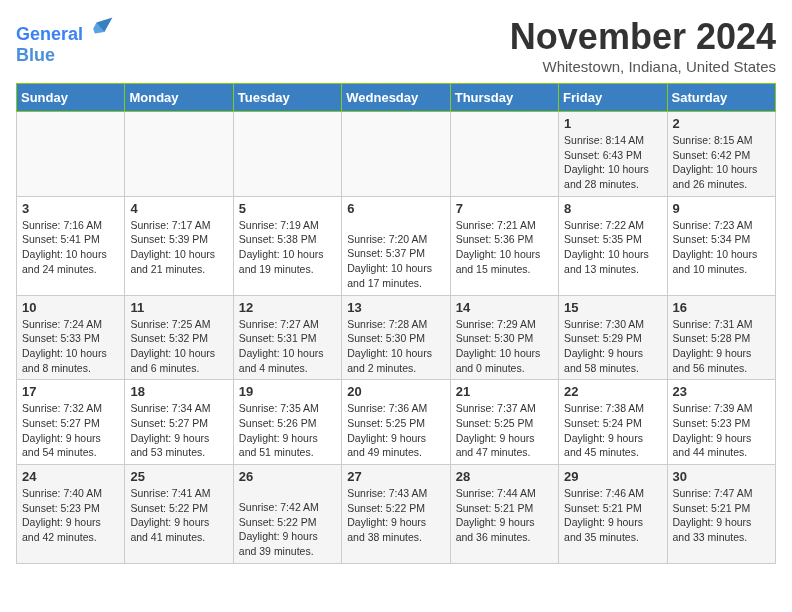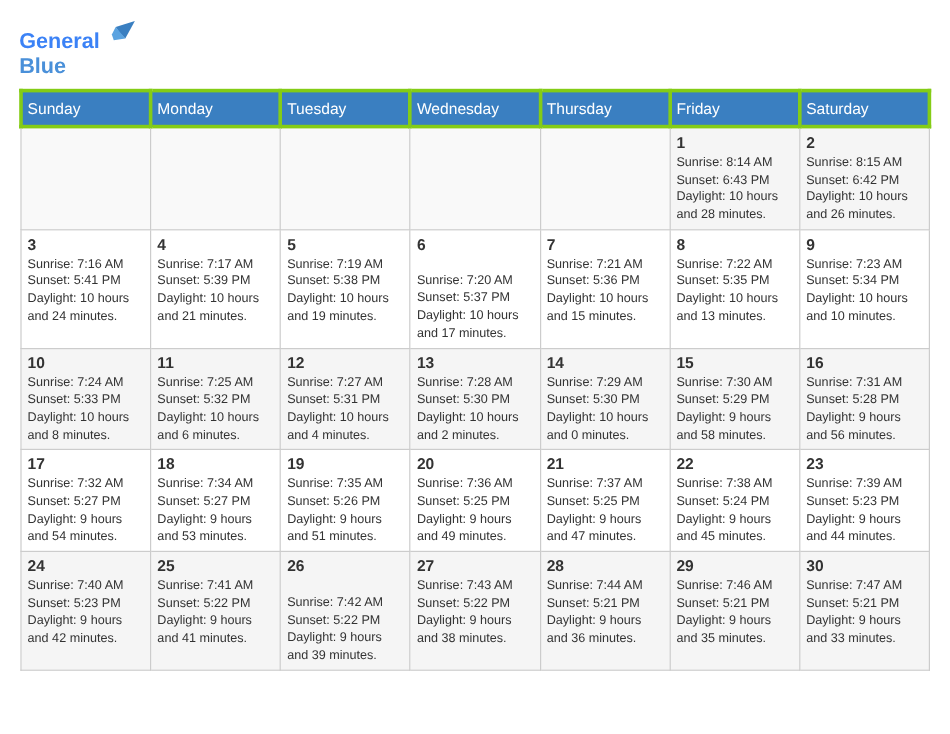--- a/index.html
+++ b/index.html
@@ -107,6 +107,10 @@
       <span class="logo-text-blue">Blue</span>
     </span>
   </div>
+  <div class="title-area">
+    <div class="month-title">November 2024</div>
+    <div class="location">Whitestown, Indiana, United States</div>
+  </div>
 </div>
 
 <table>

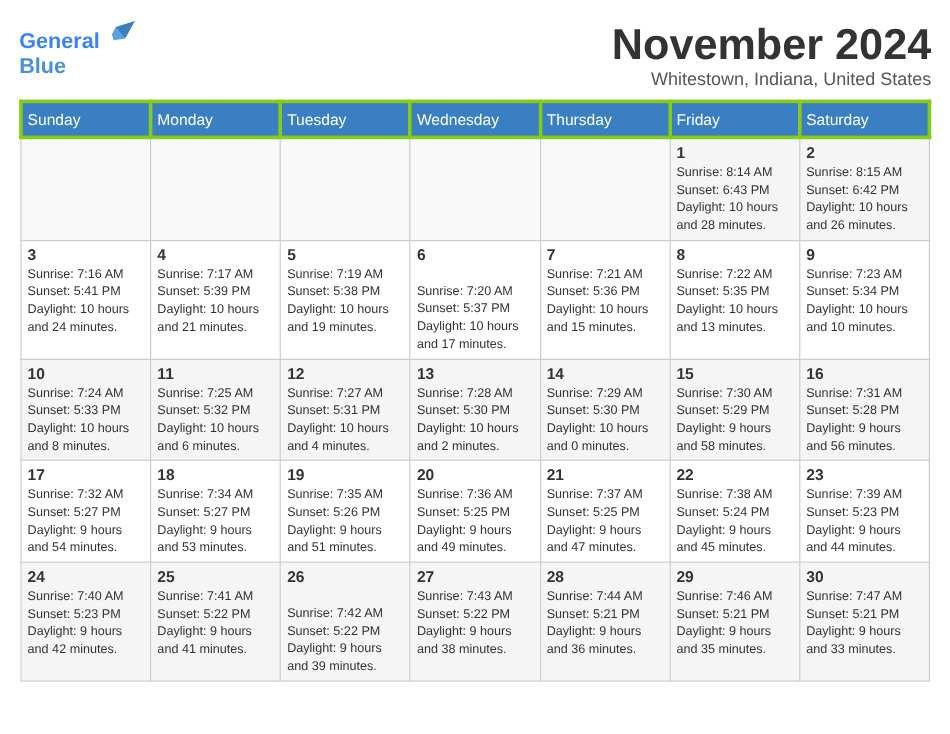--- a/index.html
+++ b/index.html
@@ -56,9 +56,9 @@
       background-color: #3a7fc1;
       color: #fff;
       font-size: 13px;
-      font-weight: normal;
+      font-weight: bold;
       padding: 6px 4px;
-      border: 3px solid #84cc16;
+      border: 1px solid #84cc16;
       text-align: left;
     }
     tbody tr td {

